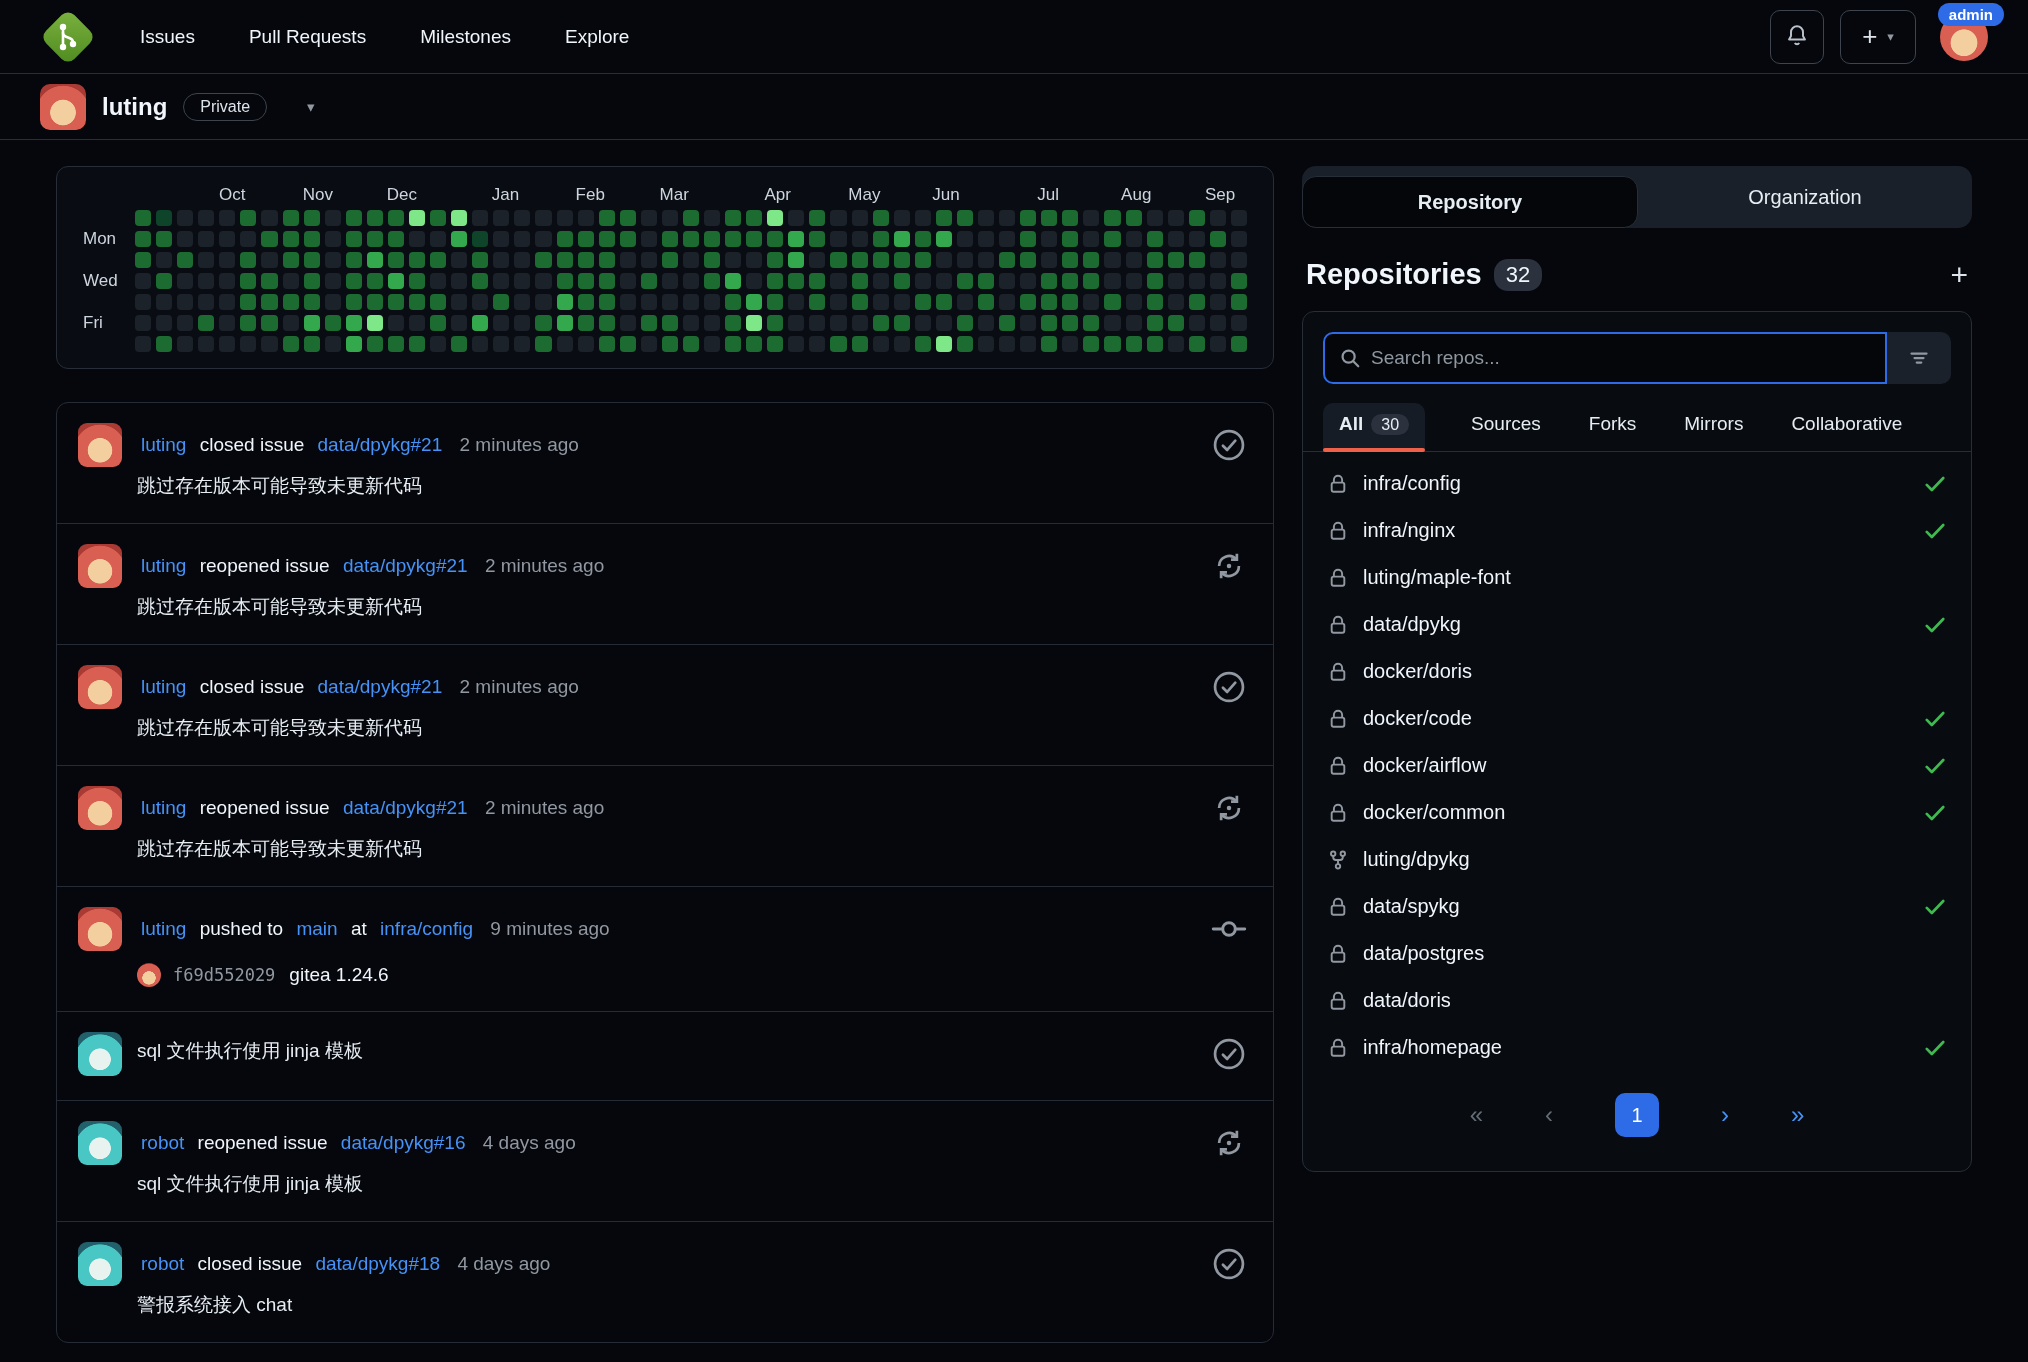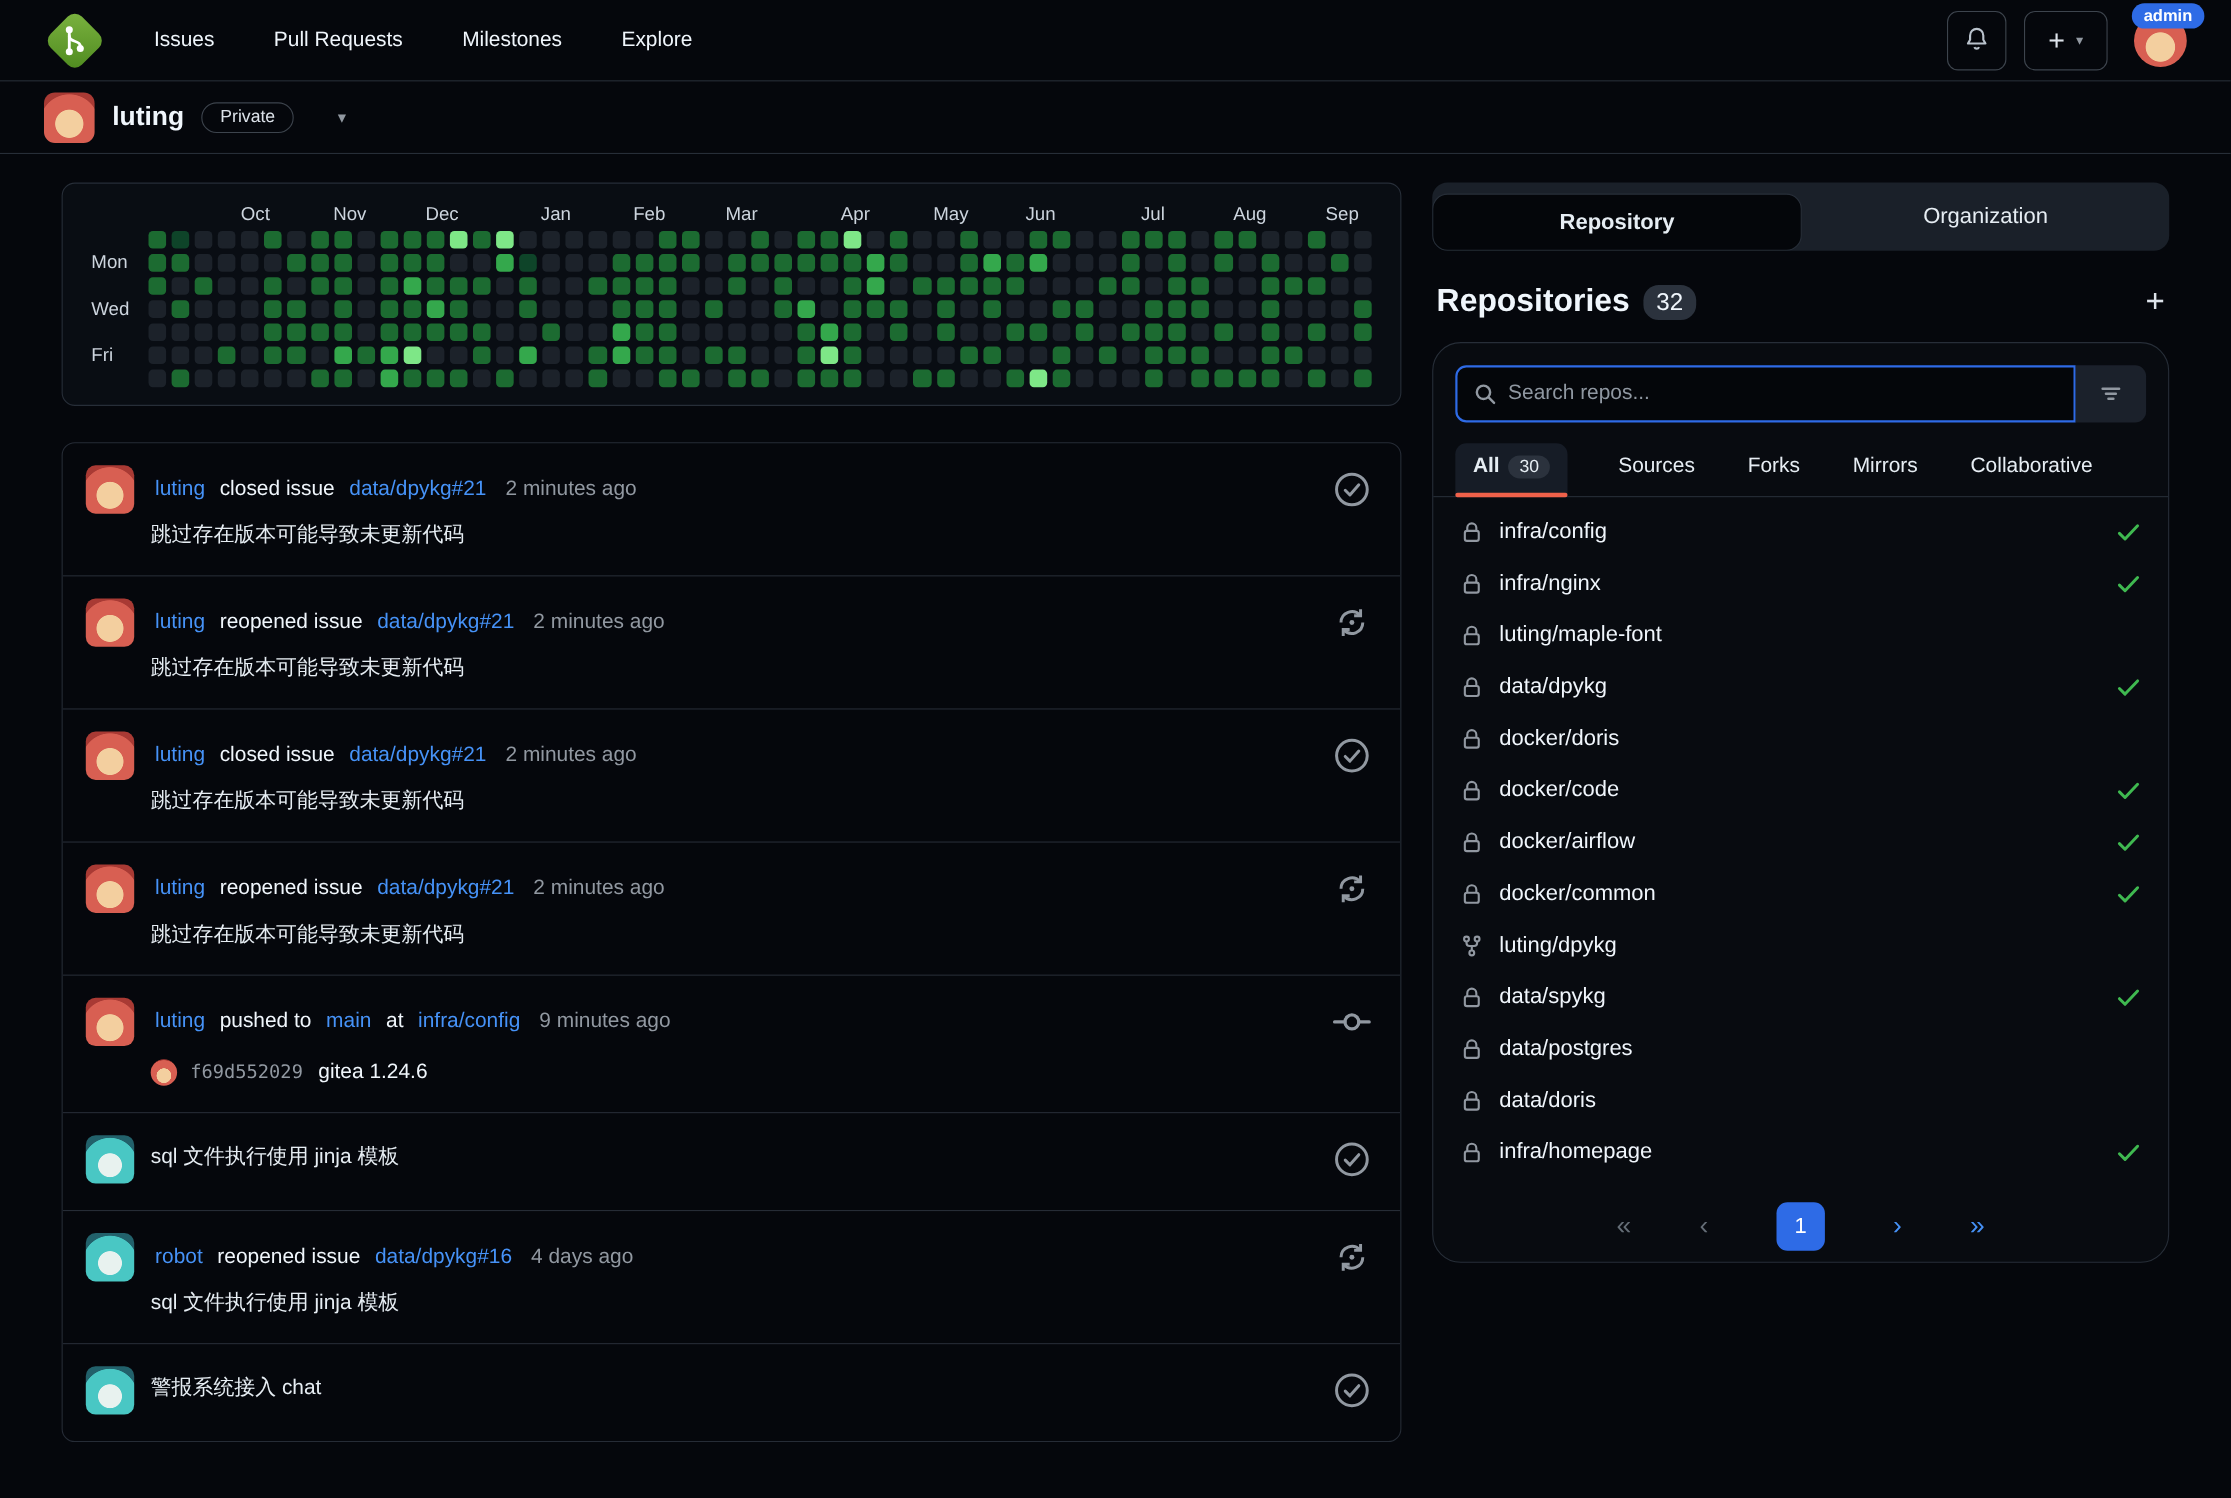--- a/index.html
+++ b/index.html
@@ -125,7 +125,7 @@
   }
   .add-repo { margin-left:auto; color:#dde3ea; font-size:30px; font-weight:300; cursor:pointer; line-height:1; }
 
-  .repo-card { border:1px solid #272e38; border-radius:26px; background:#080b10; padding-bottom:10px; }
+  .repo-card { border:1px solid #272e38; border-radius:12px; background:#080b10; padding-bottom:34px; }
   .search-row { display:flex; padding:20px 20px 12px; }
   .search-box {
     flex:1; display:flex; align-items:center; height:52px;

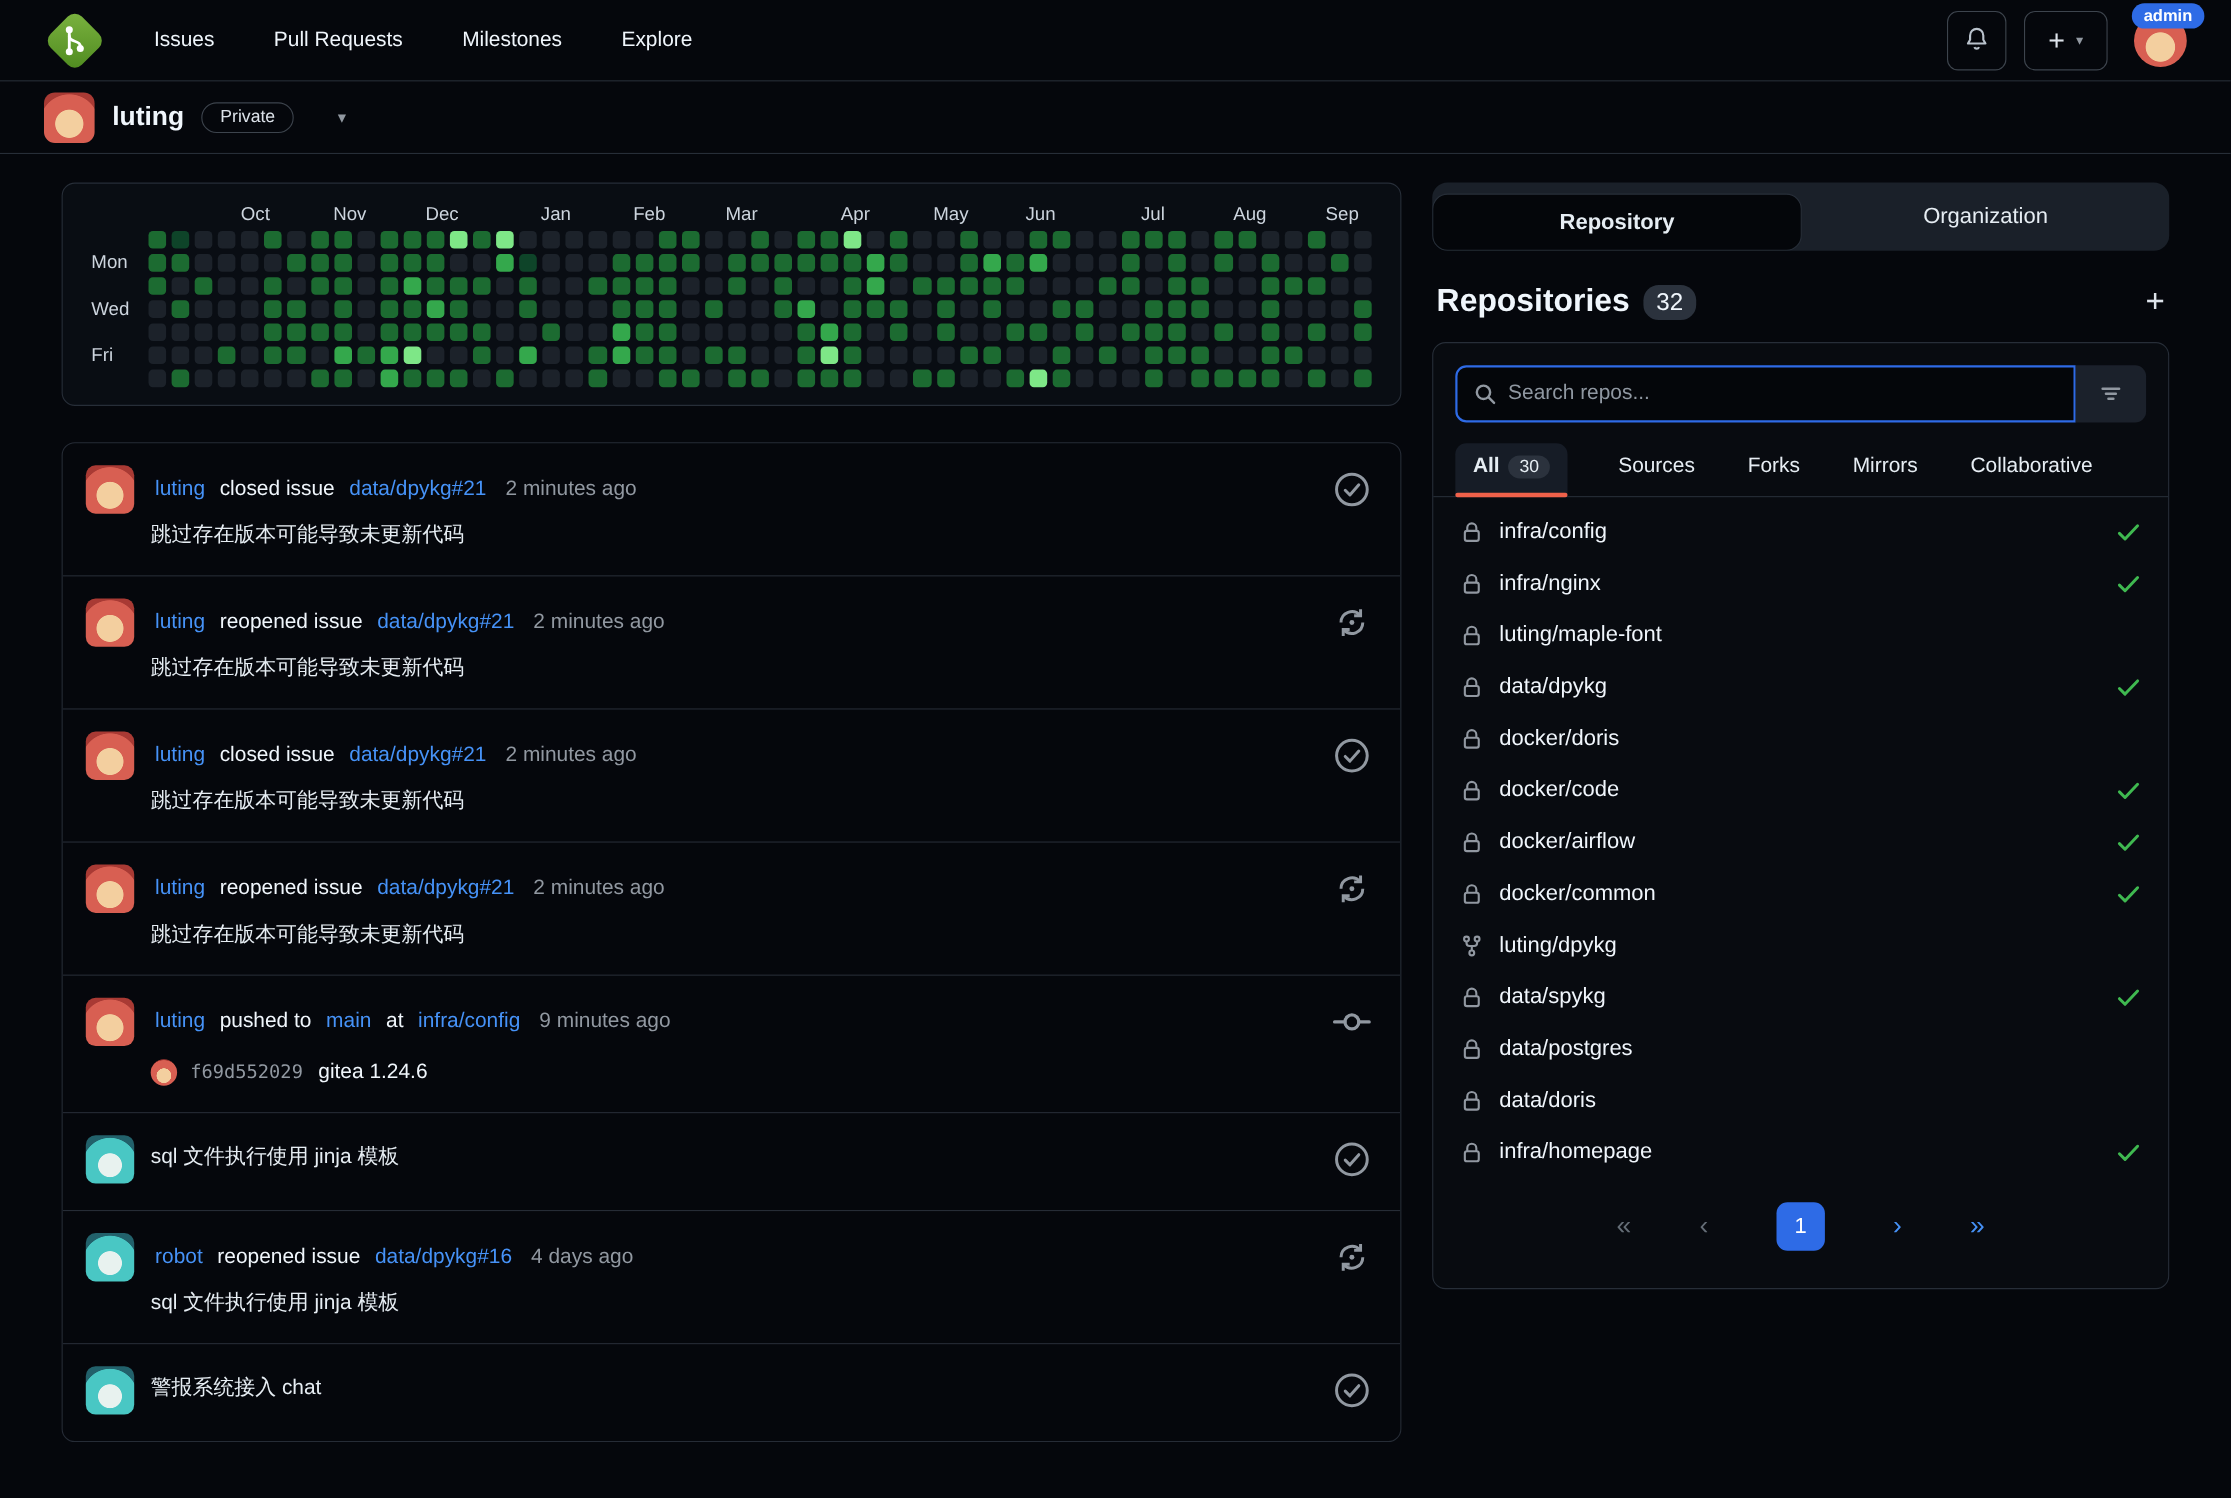--- a/index.html
+++ b/index.html
@@ -779,6 +779,14 @@
         <div class="feed-item">
     <span class="feed-avatar avatar-robot"></span>
     <div class="feed-main">
+      <div class="feed-title">
+        <a class="link sep">robot</a>
+        <span class="sep">closed issue</span>
+        
+        
+        <a class="link sep">data/dpykg#18</a>
+        <span class="feed-time">4 days ago</span>
+      </div>
       <div class="feed-body">警报系统接入 chat</div>
 
     </div>

